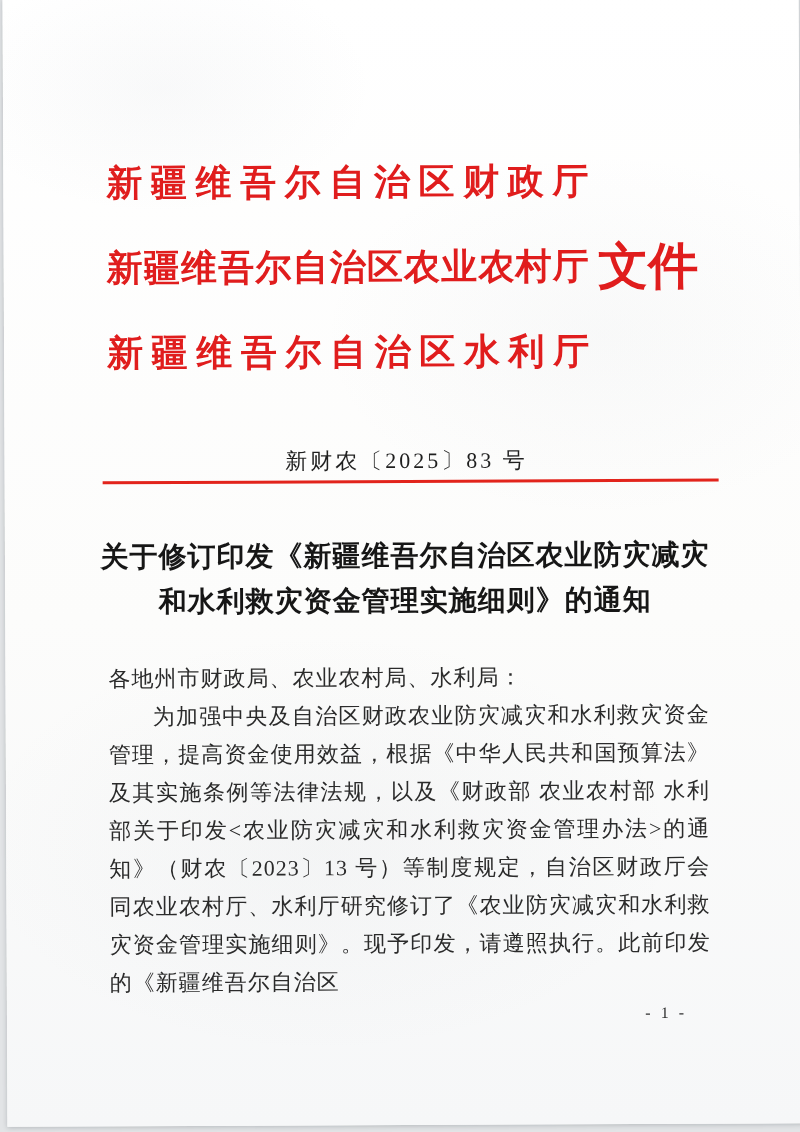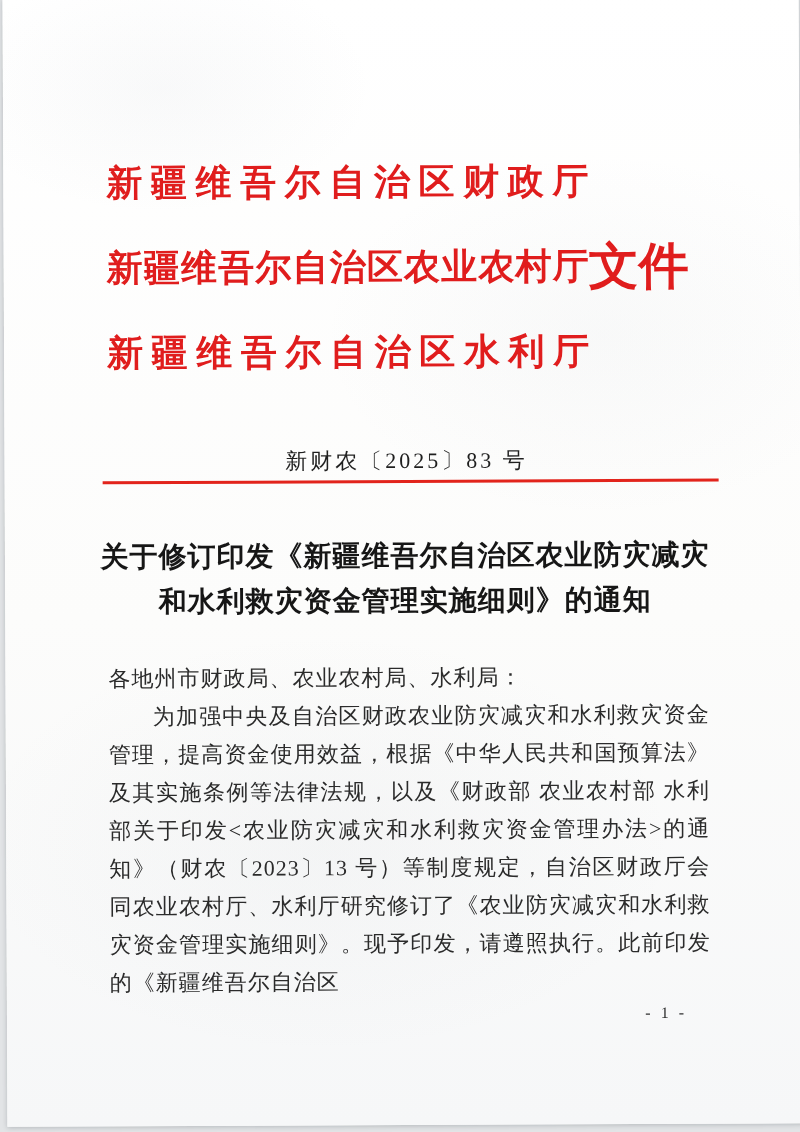--- a/index.html
+++ b/index.html
@@ -42,7 +42,7 @@
     text-align:justify;text-align-last:justify;
   }
   .doc-type{
-    flex:1;text-align:left;
+    flex:1;text-align:center;
     font-size:50px;font-weight:bold;color:var(--red);
     white-space:nowrap;
   }

